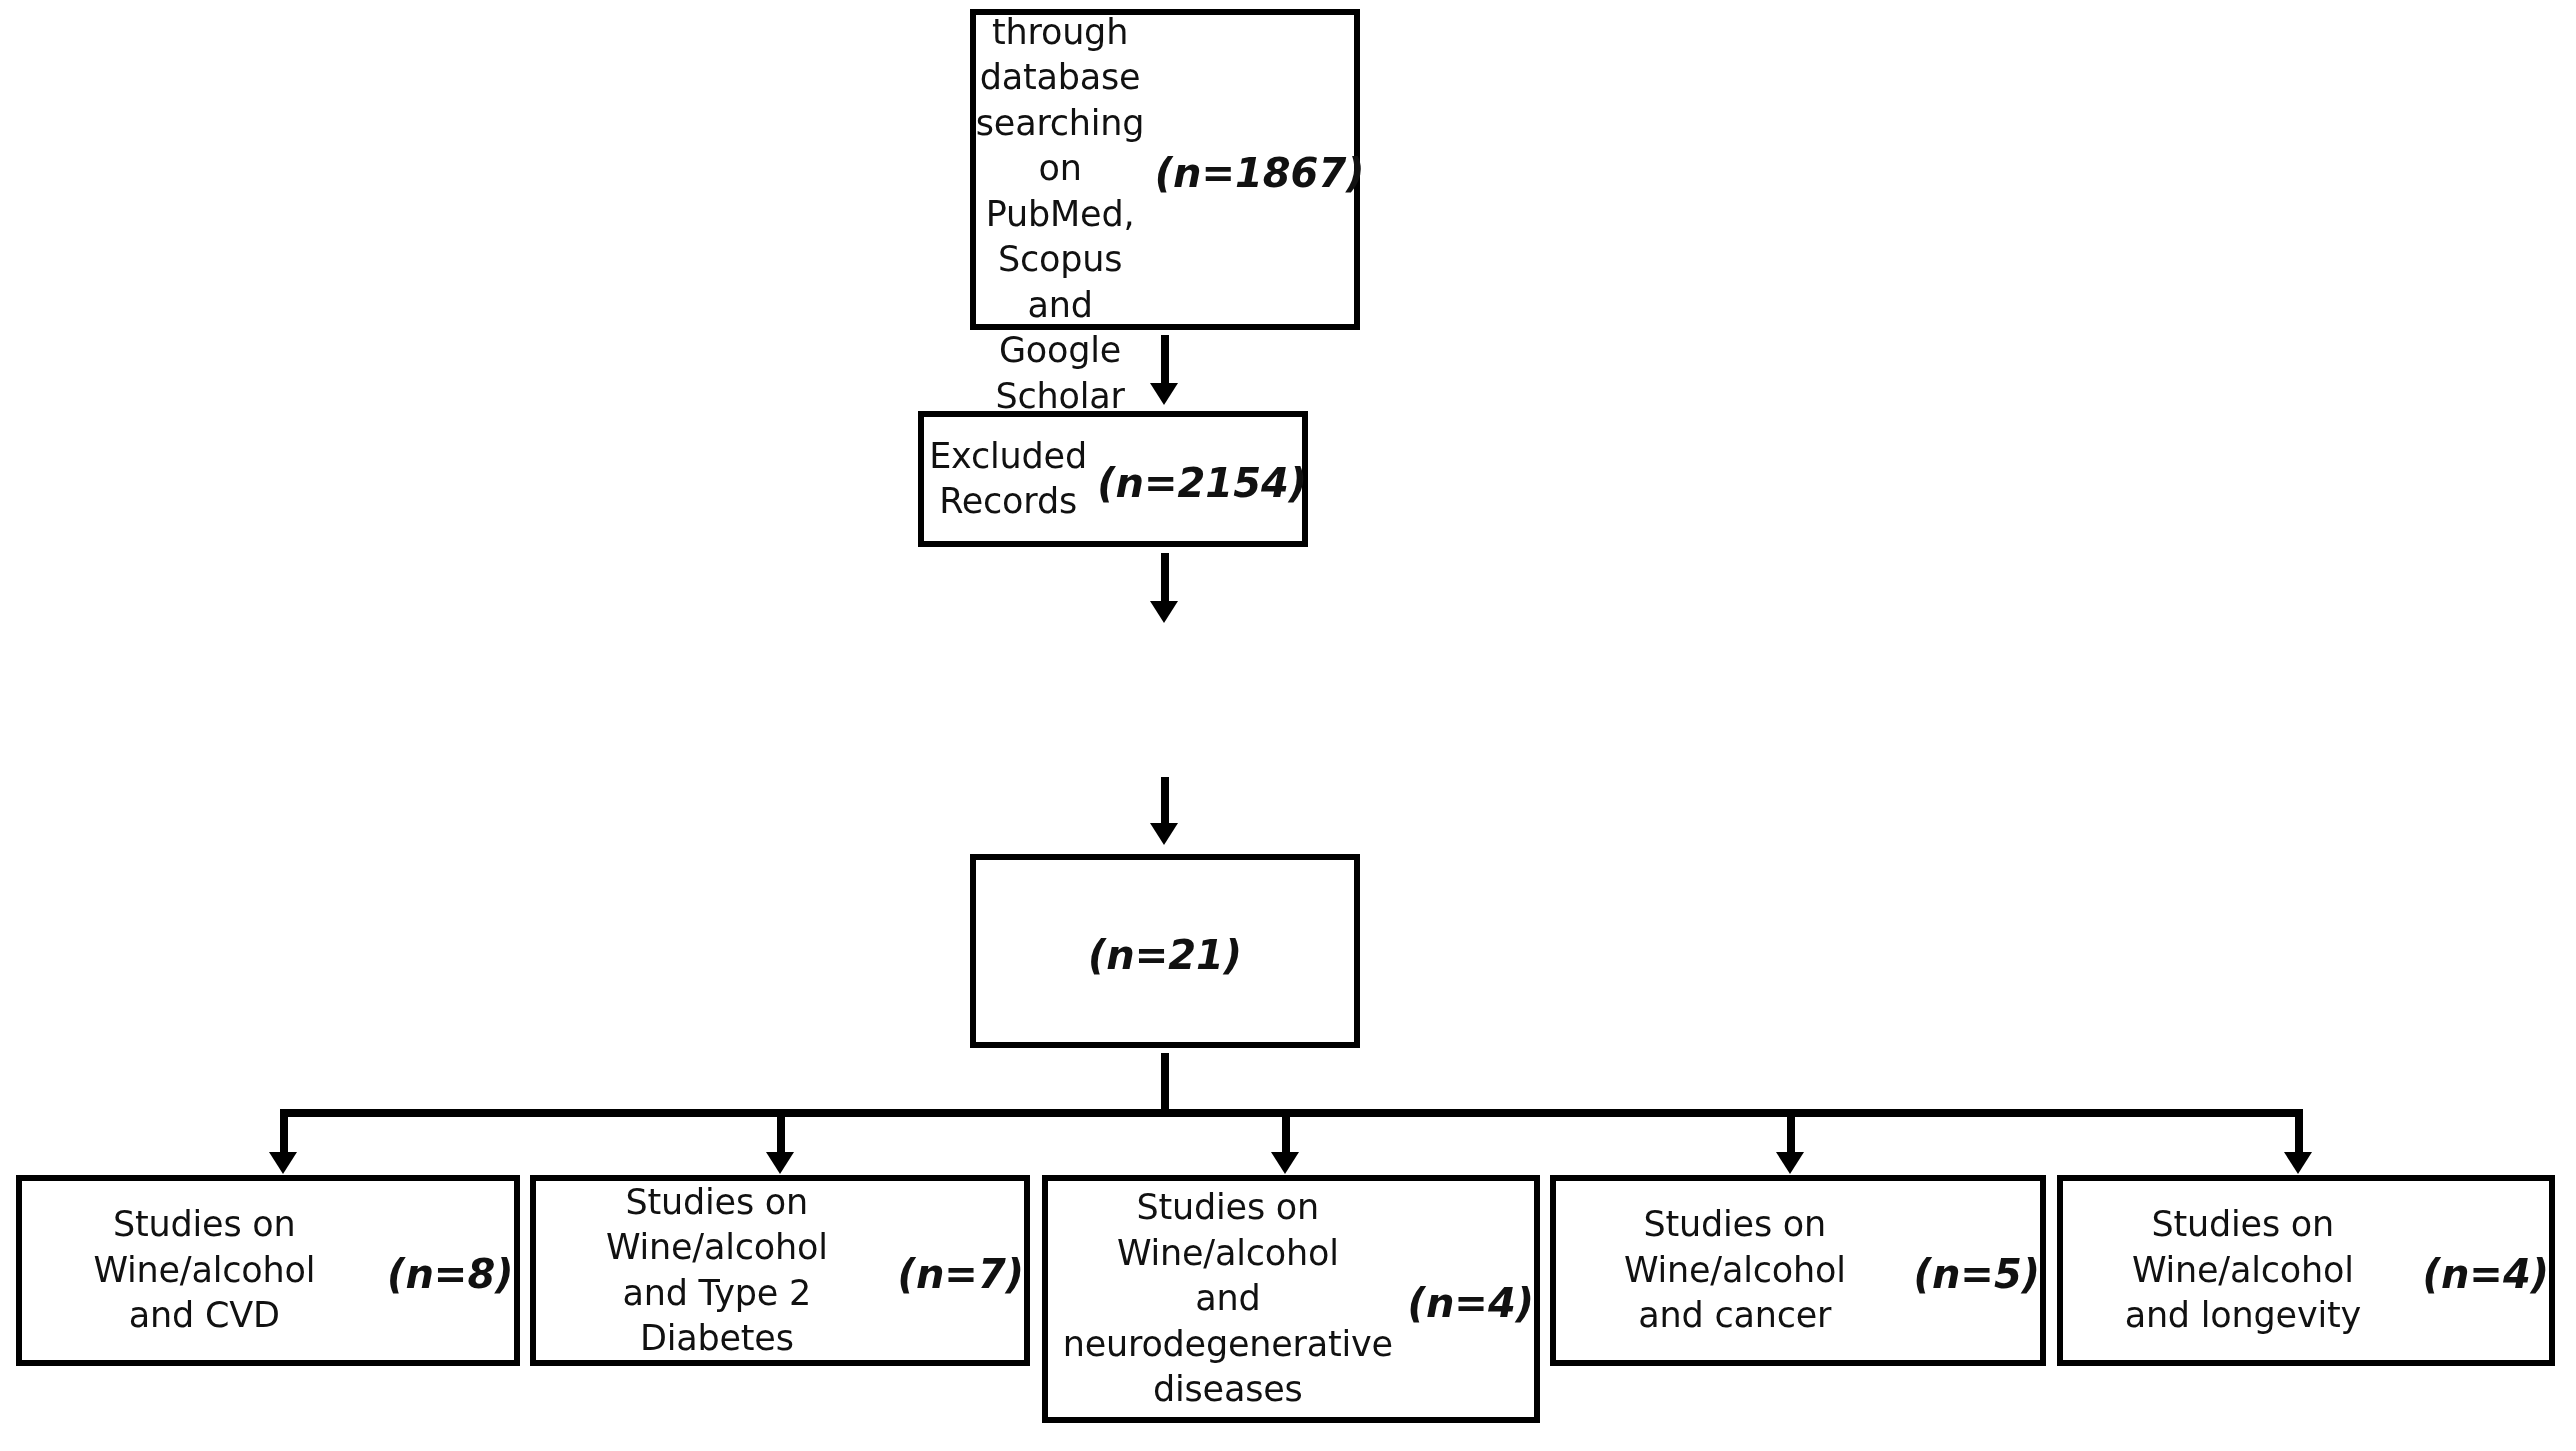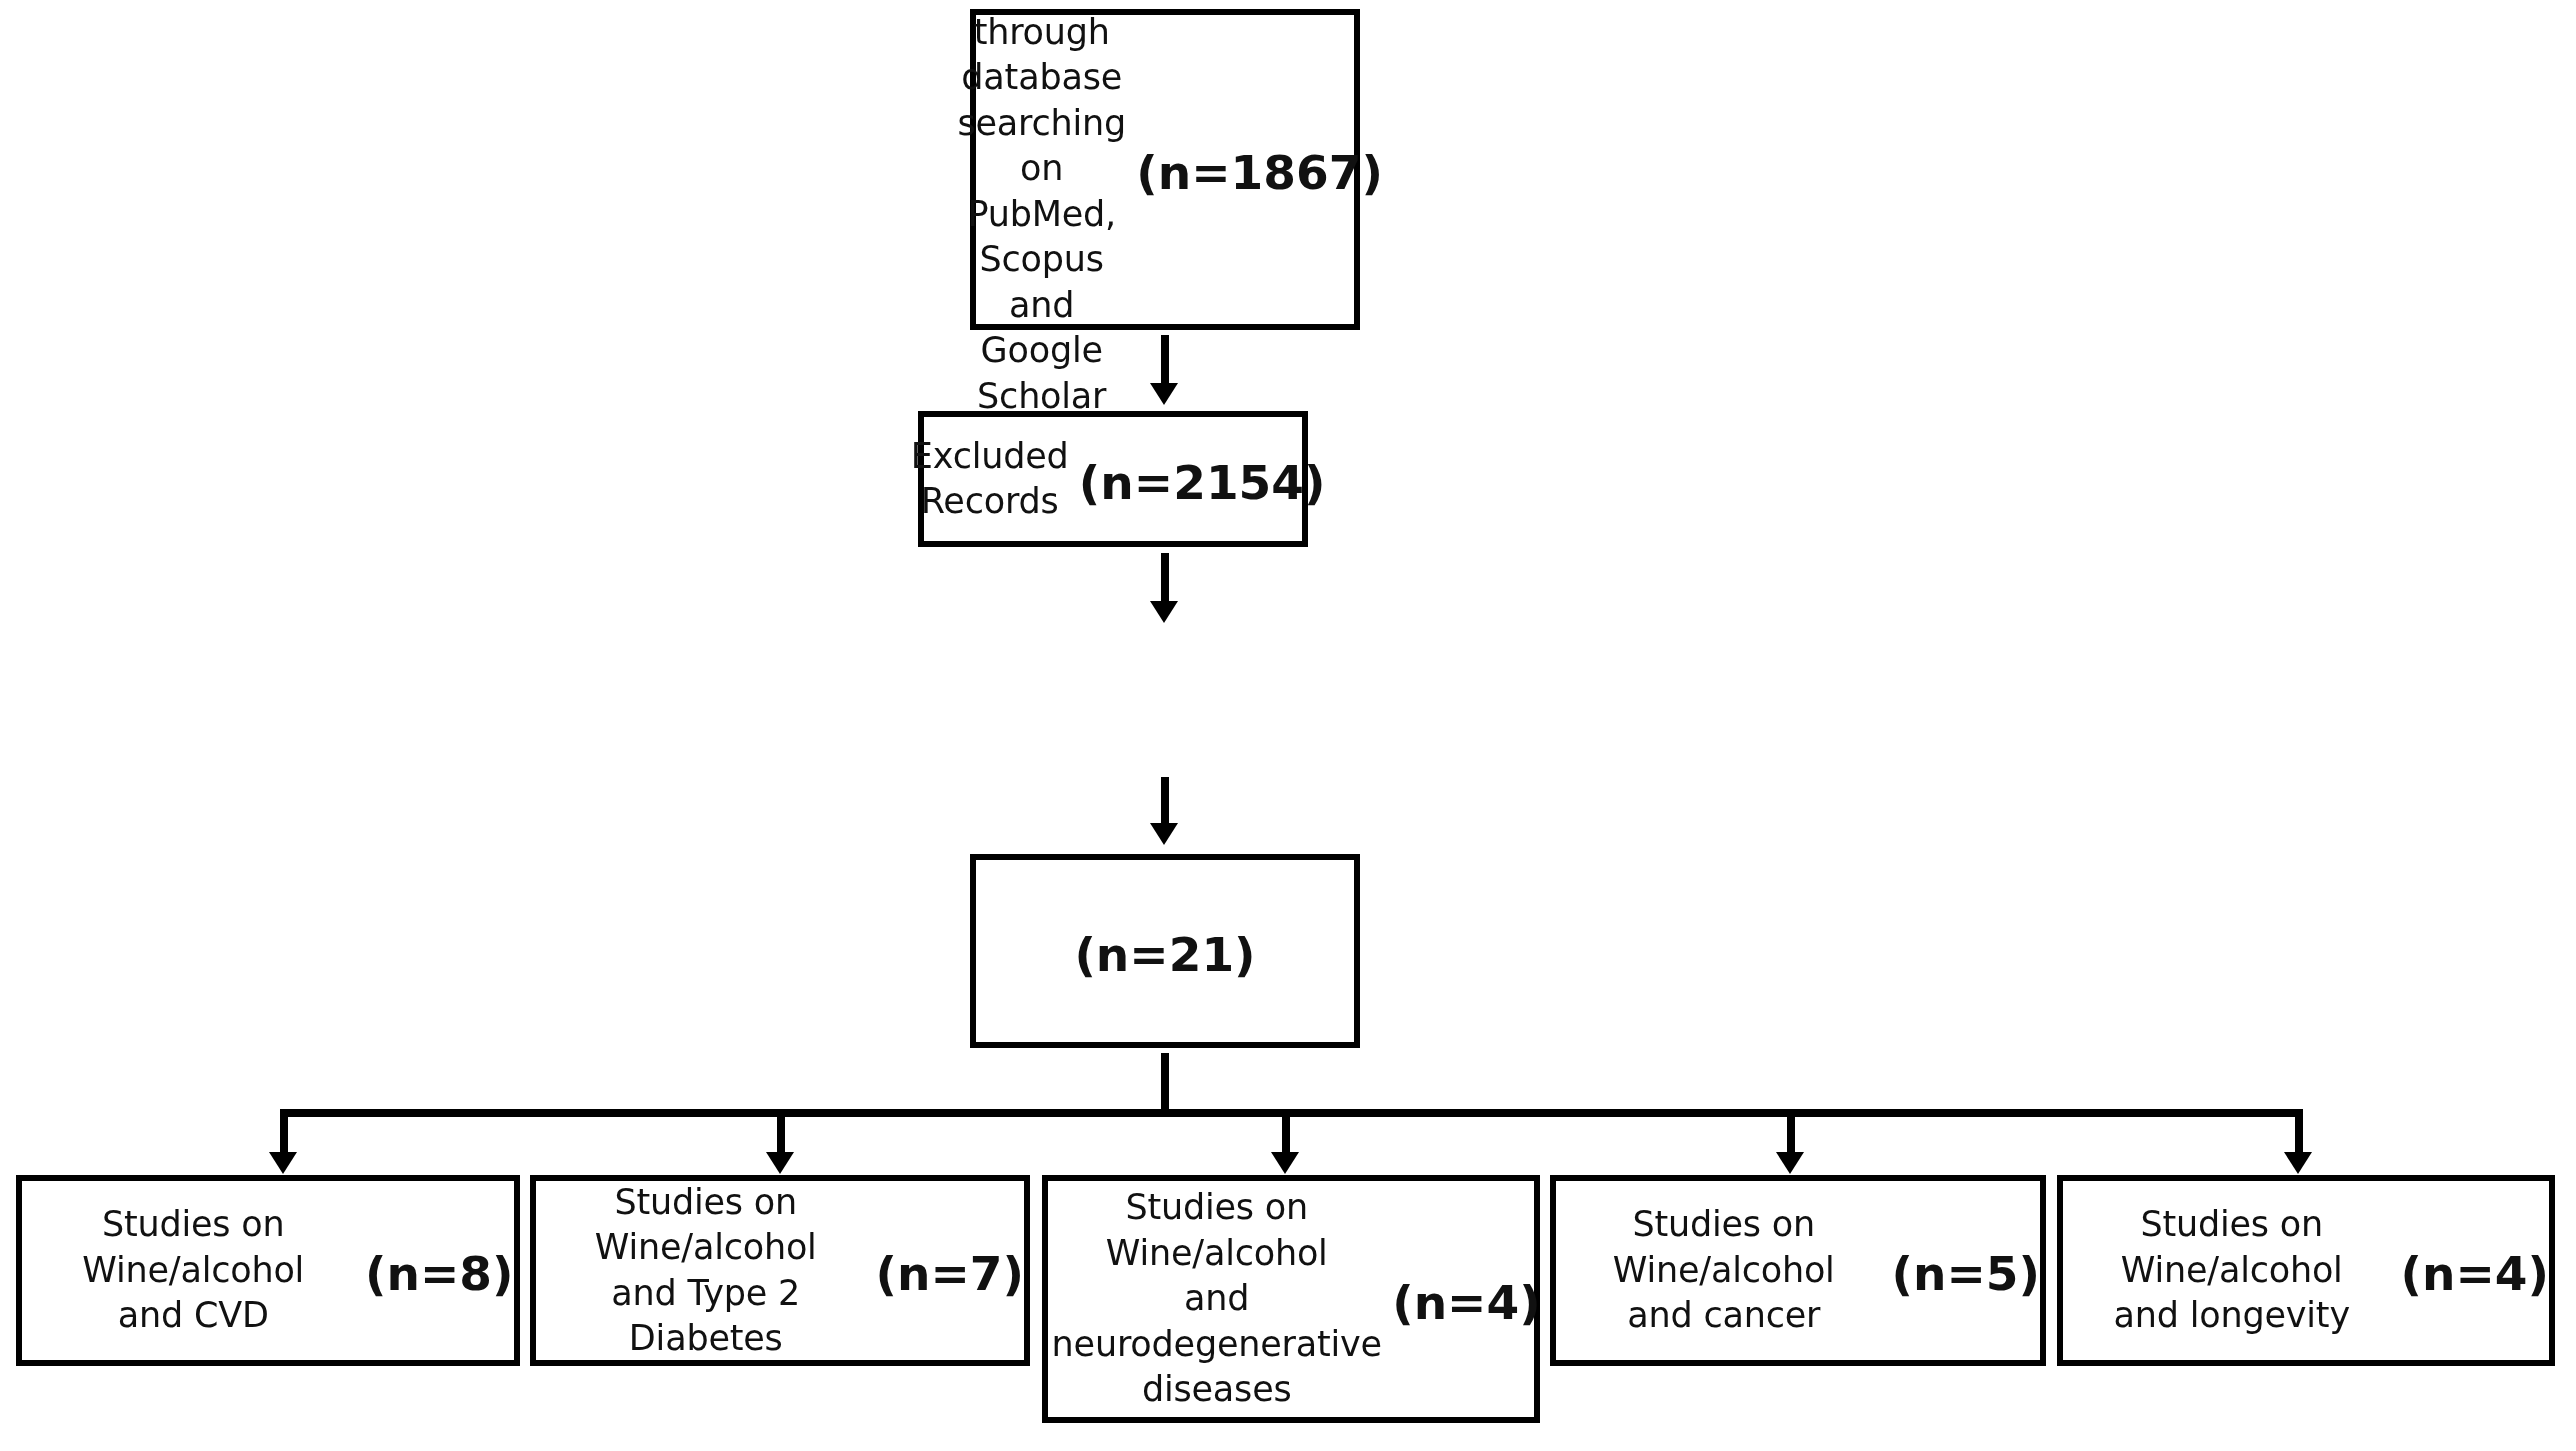--- a/index.html
+++ b/index.html
@@ -36,10 +36,11 @@
     padding: 0 10.3px;
   }
   .node-count {
-    font-size: 47px;
+    font-size: 40px;
     font-weight: 700;
     line-height: 1.30;
     margin-top: 7px;
+    font-style: italic;
   }
   
   .v-line {

